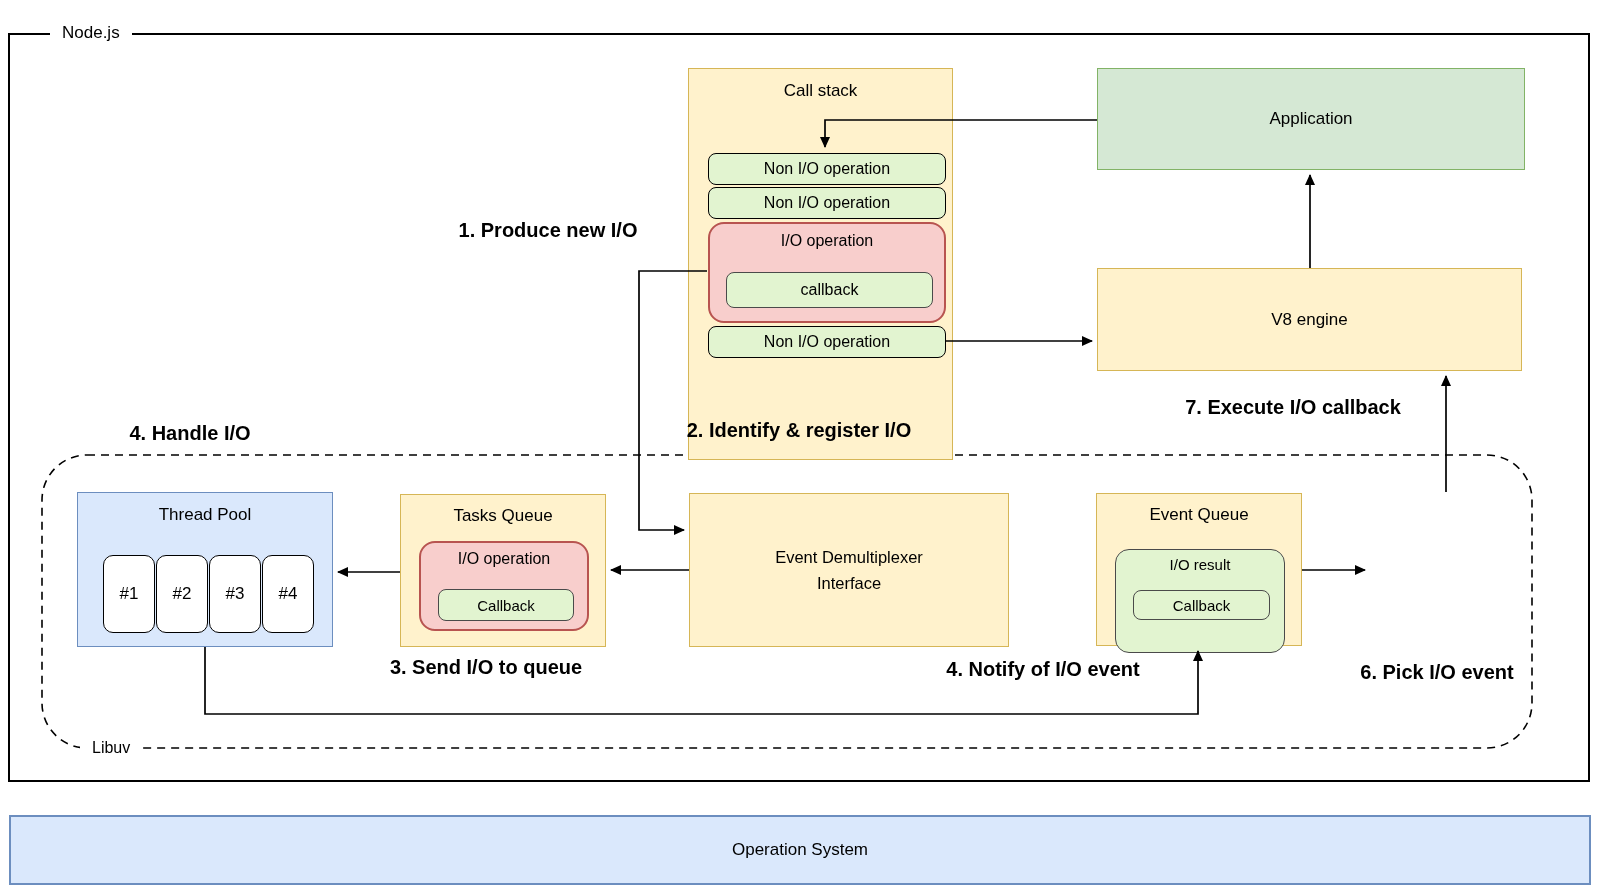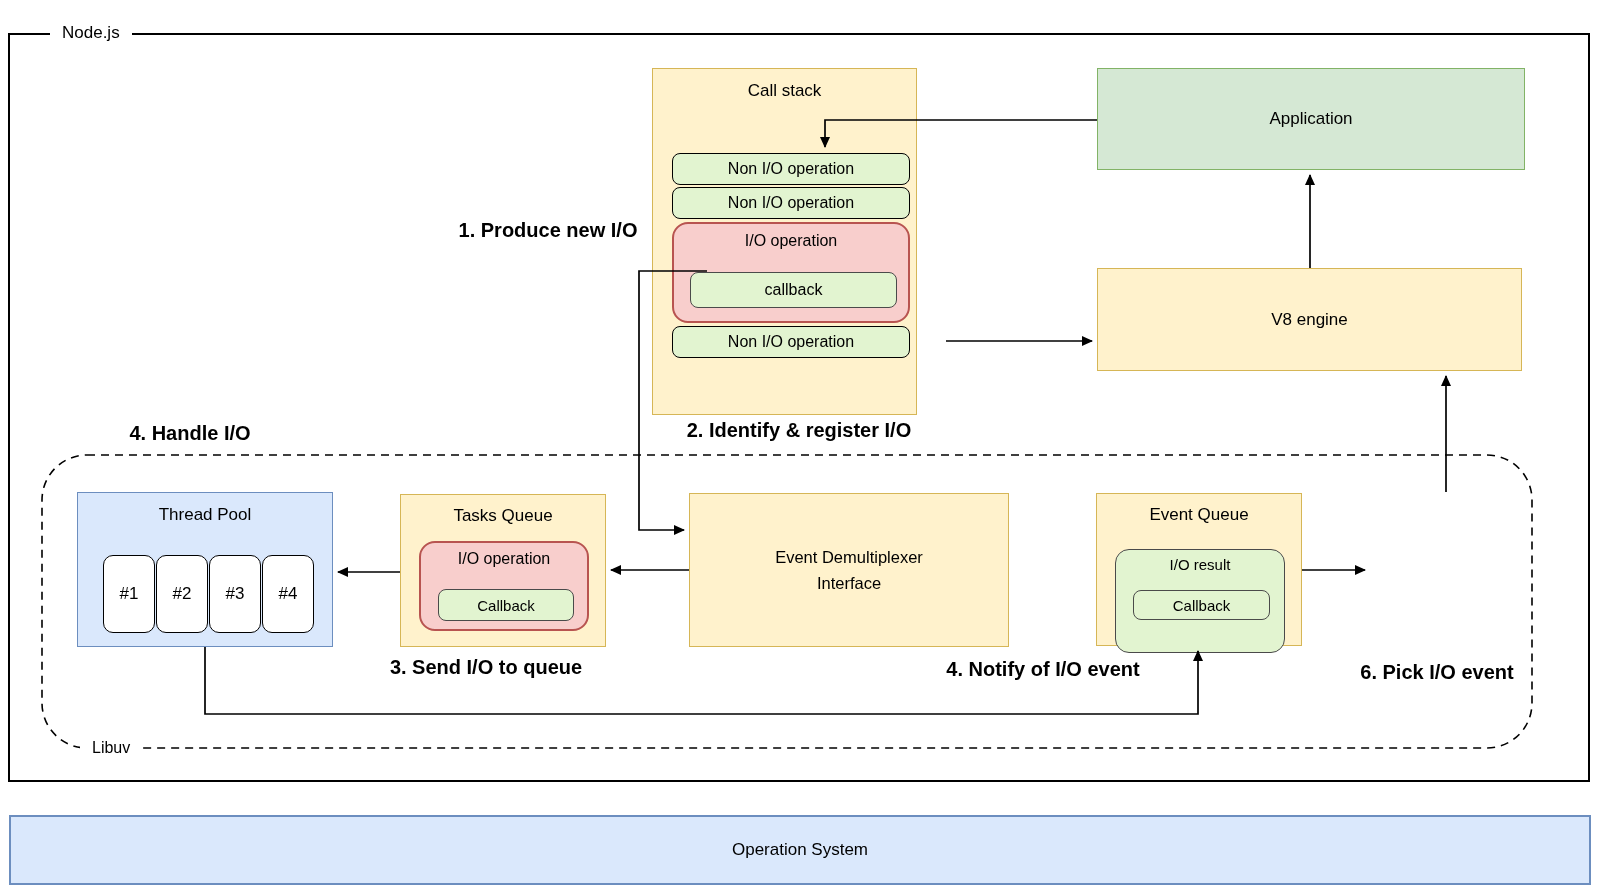--- a/index.html
+++ b/index.html
@@ -51,7 +51,7 @@
   <div class="abs frame-label" style="left:50px;top:23px;">Node.js</div>
   <div class="abs frame-label" style="left:80px;top:738px;font-size:16px;">Libuv</div>
 
-  <div class="abs yellow-box" style="left:652px;top:68px;width:265px;height:347px;">
+  <div class="abs yellow-box" style="left:688px;top:68px;width:265px;height:392px;">
     <div class="title" style="top:12px;">Call stack</div>
     <div class="abs green-slab box-label" style="left:19px;top:84px;width:238px;height:32px;">Non I/O operation</div>
     <div class="abs green-slab box-label" style="left:19px;top:118px;width:238px;height:32px;">Non I/O operation</div>

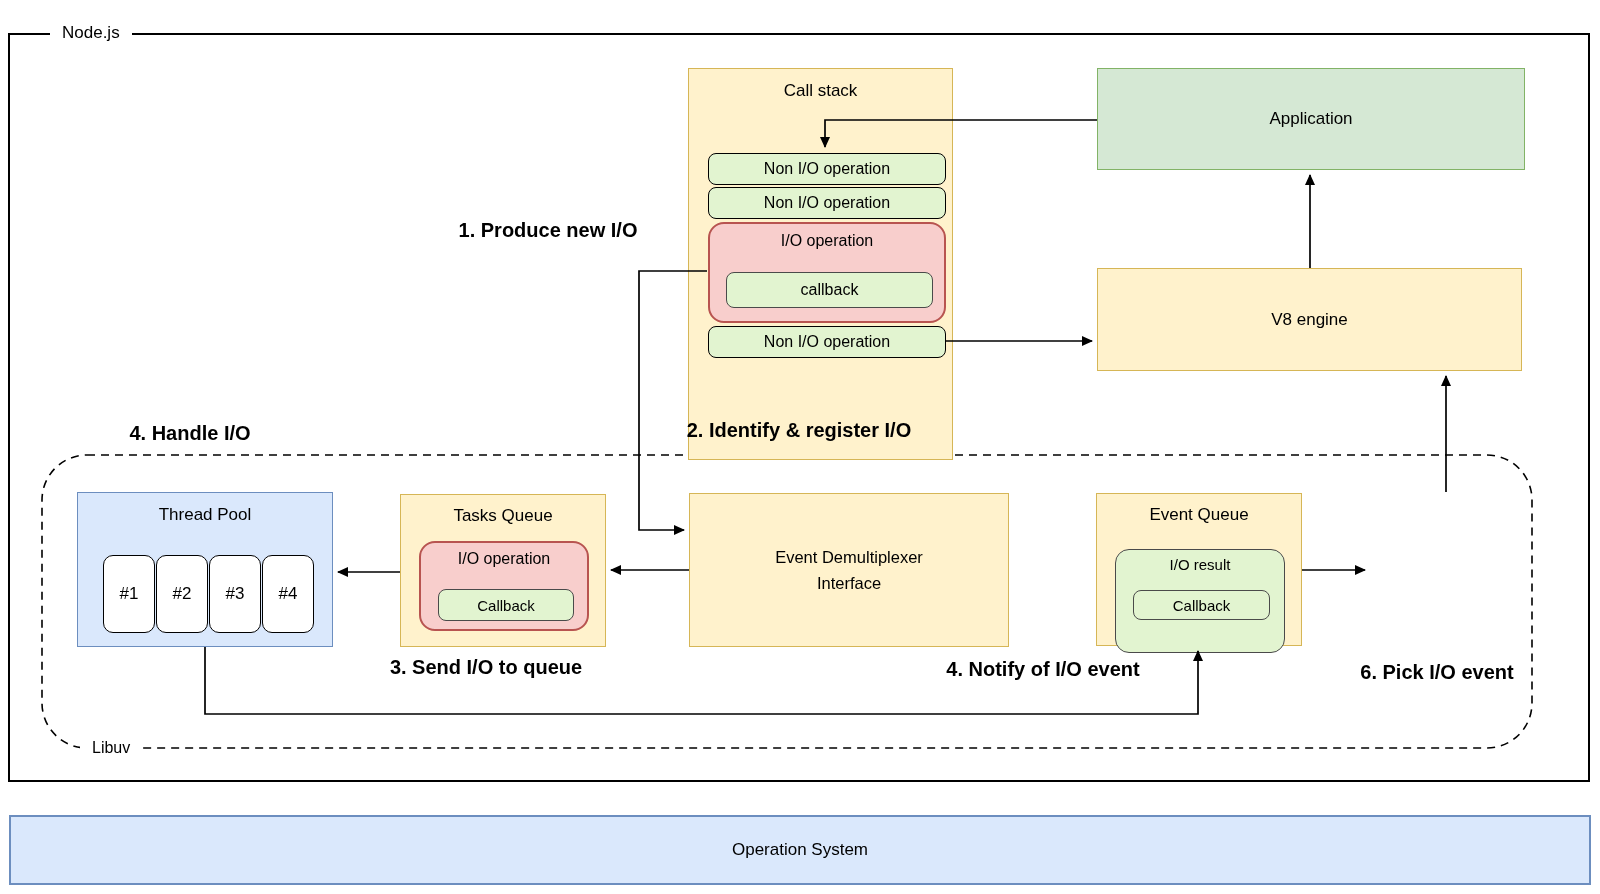--- a/index.html
+++ b/index.html
@@ -106,6 +106,7 @@
   <div class="abs step-label" style="left:90px;top:422px;width:200px;">4. Handle I/O</div>
   <div class="abs step-label" style="left:923px;top:658px;width:240px;">4. Notify of I/O event</div>
   <div class="abs step-label" style="left:1327px;top:661px;width:220px;">6. Pick I/O event</div>
+  <div class="abs step-label" style="left:1153px;top:396px;width:280px;">7. Execute I/O callback</div>
 
   <svg class="layer" viewBox="0 0 1600 894">
     <defs>

